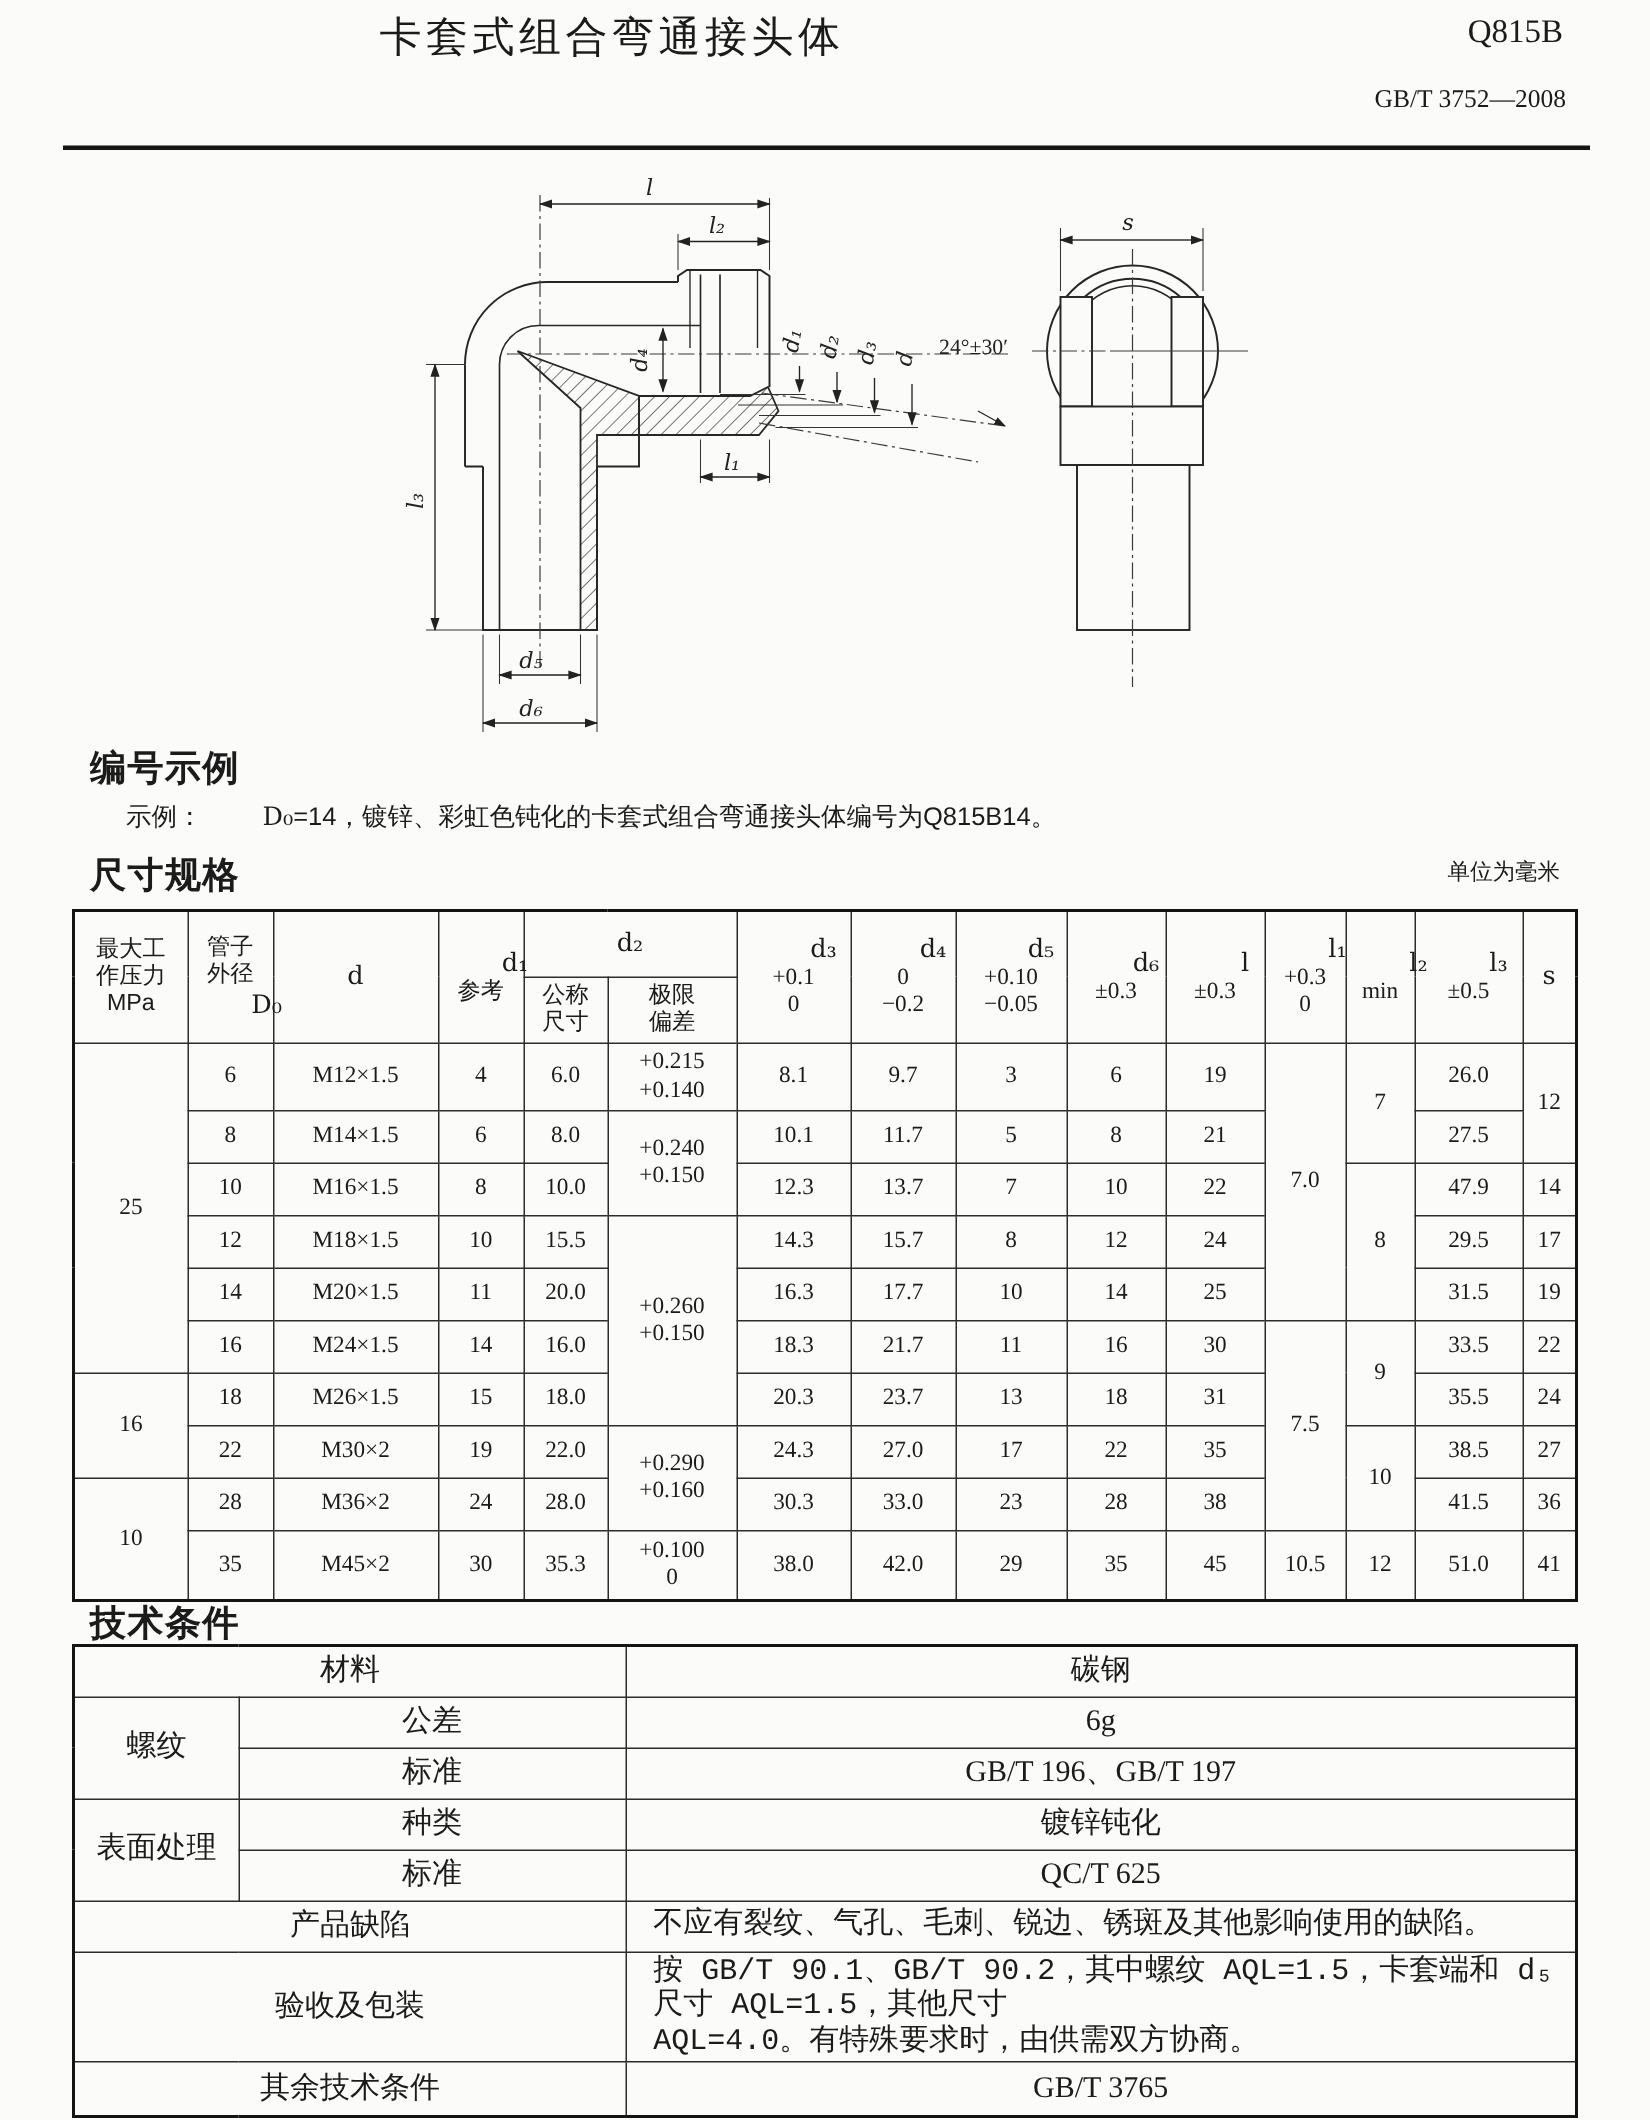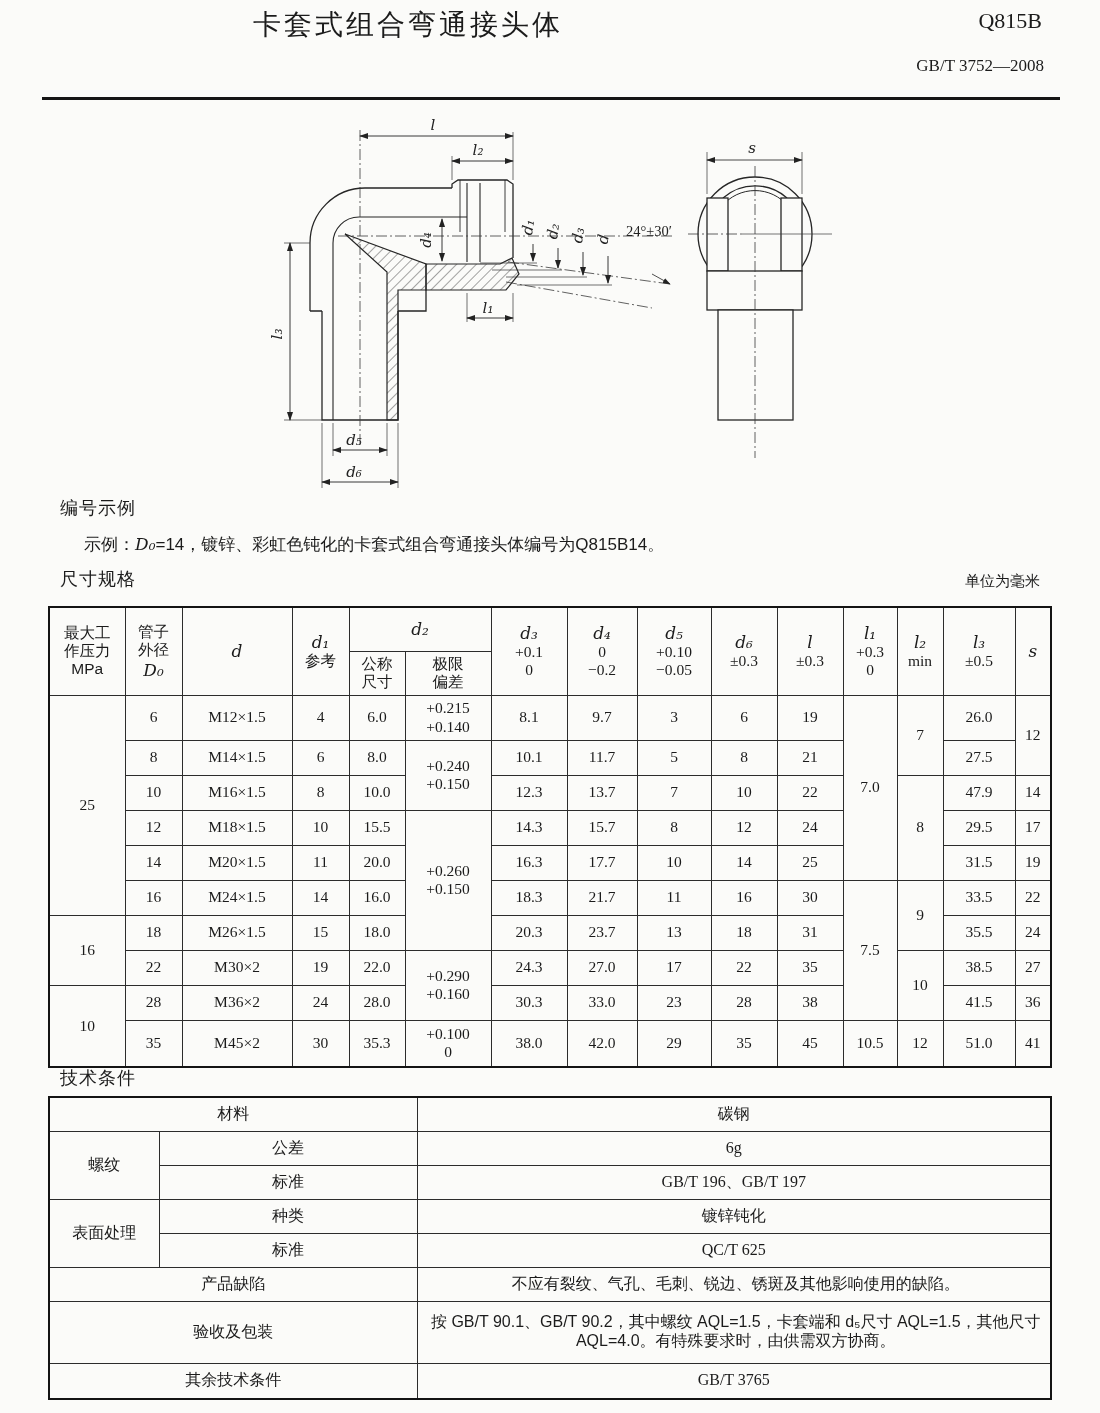--- a/index.html
+++ b/index.html
@@ -17,7 +17,7 @@
   .part-code{right:58px;top:8px;font-size:22px;}
   .std-no{right:56px;top:56px;font-size:17px;}
   .top-rule{left:42px;right:40px;top:97px;height:3px;background:#151515;}
-  .sec-head{left:60px;font-size:18px;font-weight:normal;letter-spacing:1px;}
+  .sec-head{left:60px;font-size:24px;font-weight:bold;letter-spacing:1px;}
   .example-line{left:84px;top:533px;font-size:17px;}
   .unit-note{right:60px;top:572px;font-size:15px;text-align:right;}
   table{border-collapse:collapse;table-layout:fixed;}

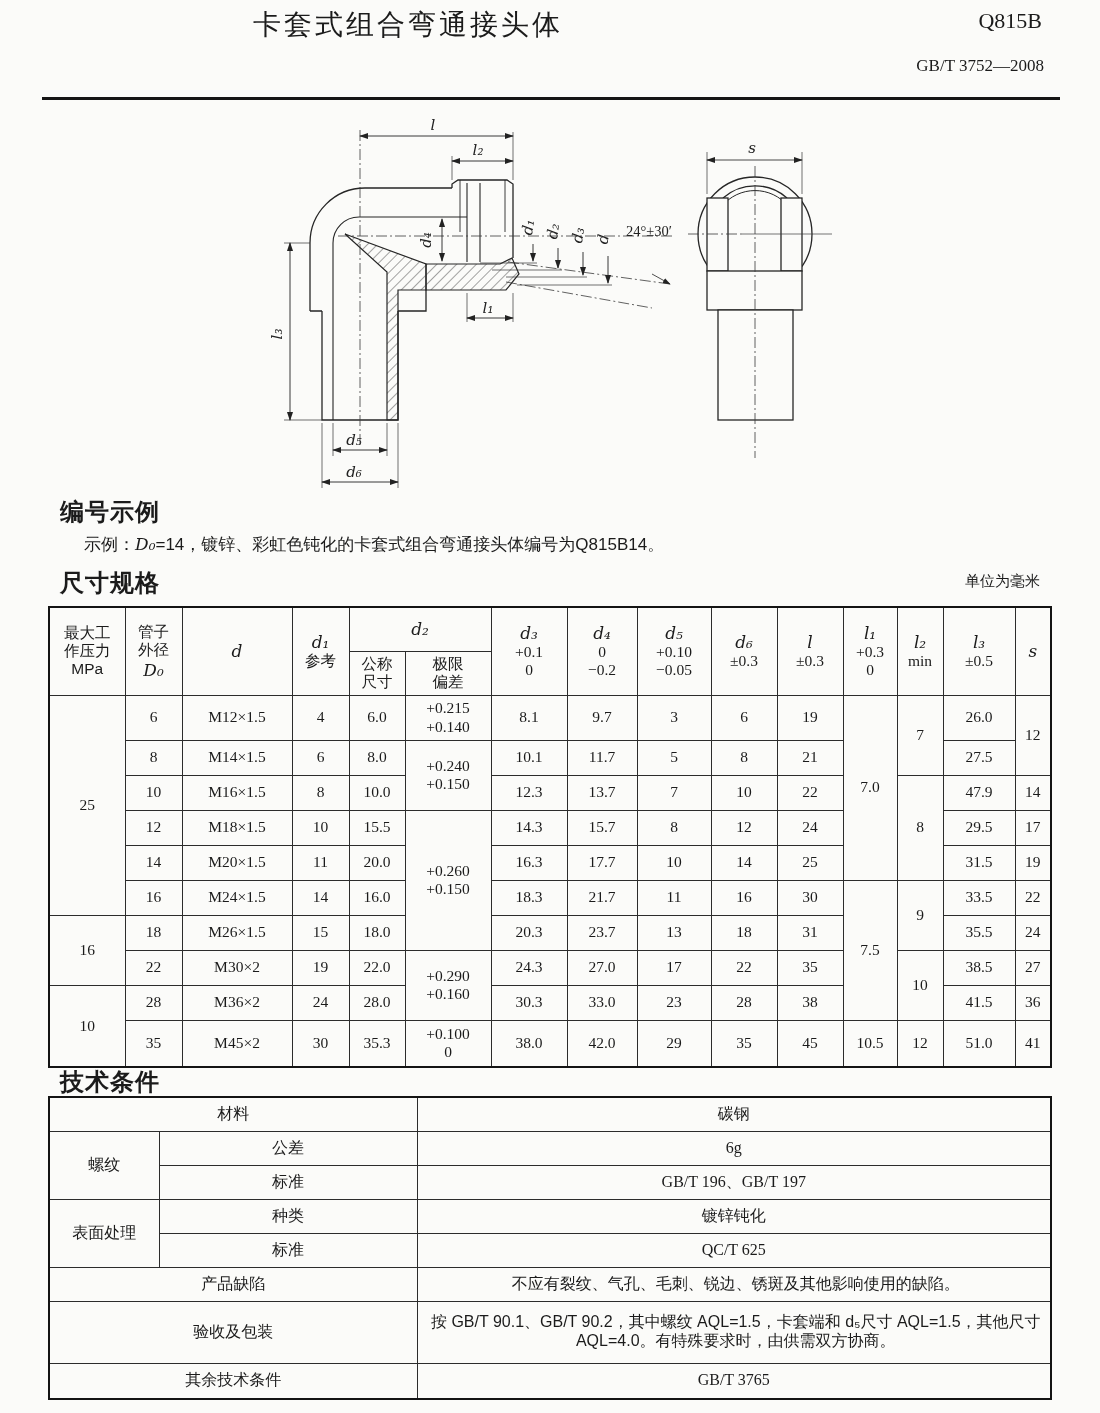--- a/index.html
+++ b/index.html
@@ -11,7 +11,7 @@
   }
   .abs{position:absolute;}
   .serif{font-family:"Liberation Serif","DejaVu Serif",serif;}
-  .sym{font-family:"DejaVu Serif",serif;font-style:italic;}
+  .sym{font-family:"DejaVu Serif",serif;margin-left:40px;}
   .num{font-family:"Liberation Serif","DejaVu Serif",serif;}
   .doc-title{left:253px;top:6px;font-size:28px;font-weight:normal;letter-spacing:3px;}
   .part-code{right:58px;top:8px;font-size:22px;}

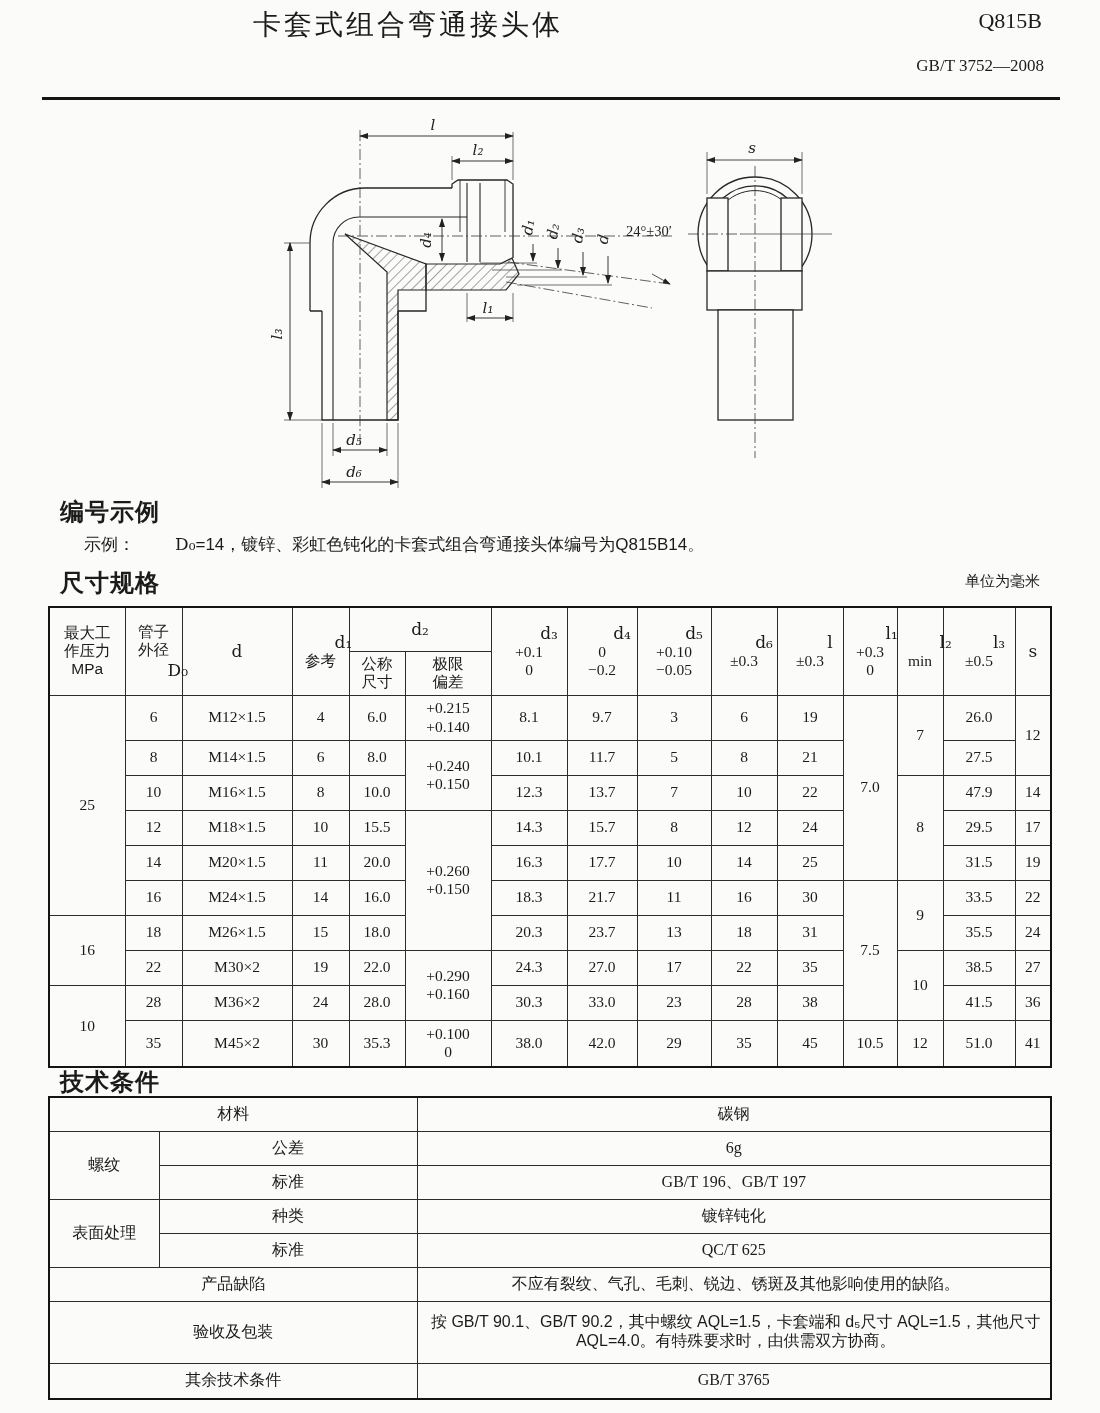--- a/index.html
+++ b/index.html
@@ -39,7 +39,7 @@
   .tech-table tr{height:34px;}
   .tech-table tr.acceptance-row{height:62px;}
   .tech-table tr.last-row{height:36px;}
-  .tech-table td{font-size:16px;}
+  .tech-table td{font-size:20px;}
   td.left-val{text-align:center;padding-left:6px;}
   svg text{fill:#222;}
   .dimtext{font-family:"DejaVu Serif",serif;font-style:italic;font-size:15px;}

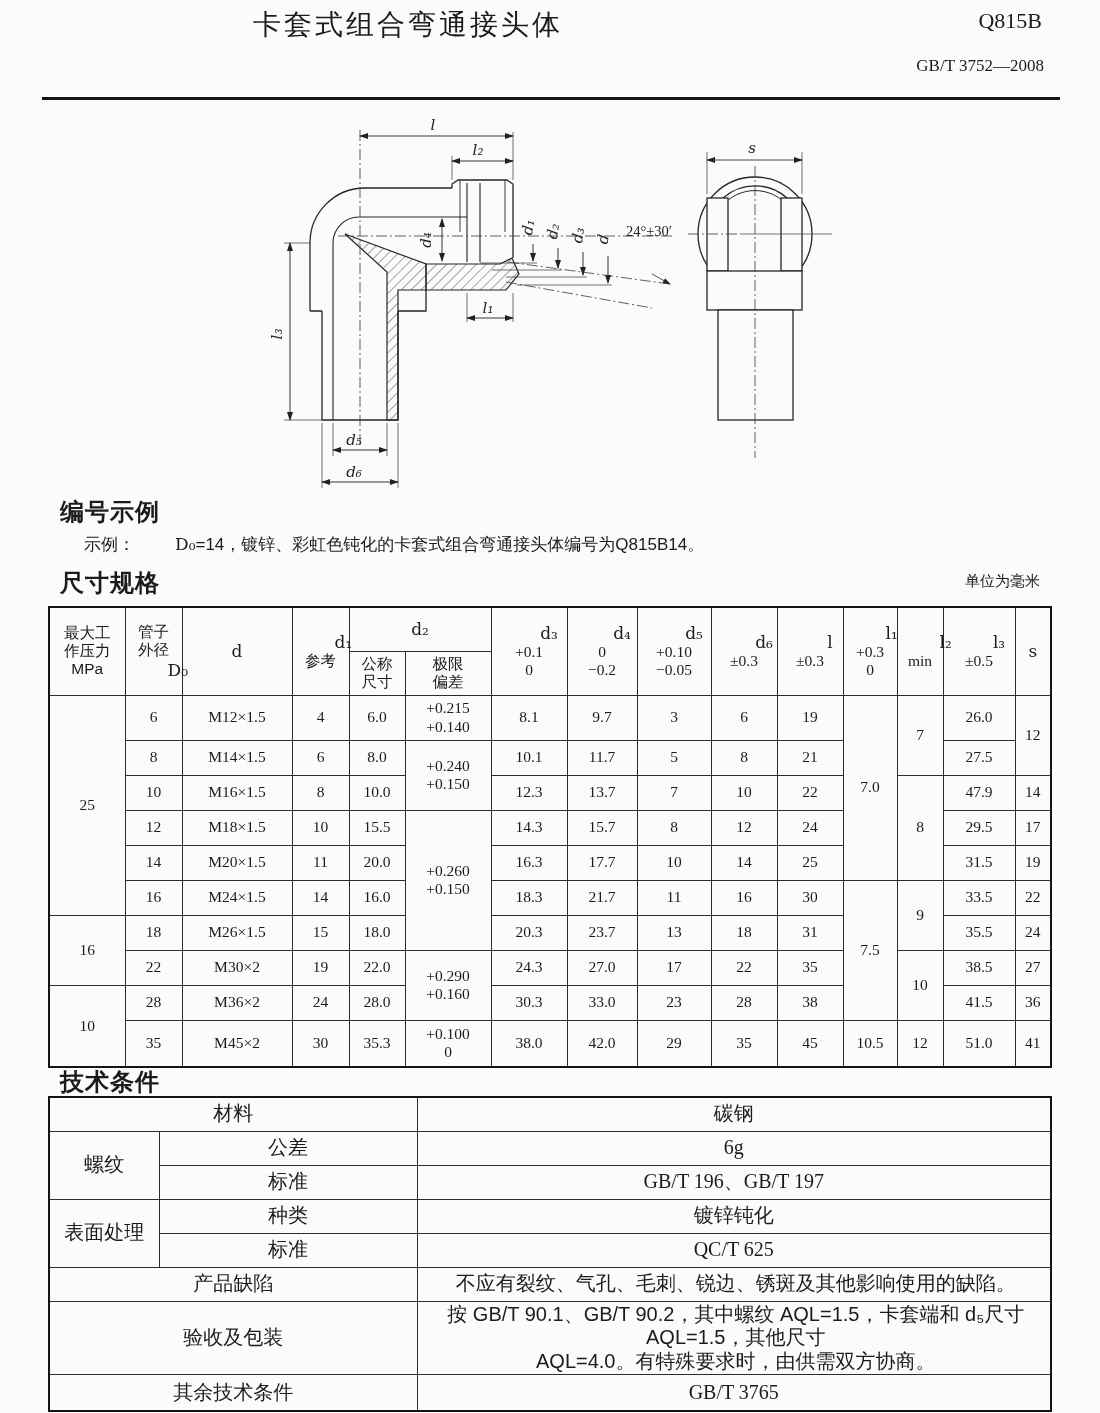--- a/index.html
+++ b/index.html
@@ -40,7 +40,7 @@
   .tech-table tr.acceptance-row{height:62px;}
   .tech-table tr.last-row{height:36px;}
   .tech-table td{font-size:20px;}
-  td.left-val{text-align:center;padding-left:6px;}
+  td.left-val{text-align:left;padding-left:18px;font-family:Liberation Mono, monospace;}
   svg text{fill:#222;}
   .dimtext{font-family:"DejaVu Serif",serif;font-style:italic;font-size:15px;}
   .angtext{font-family:"Liberation Serif",serif;font-size:14.5px;font-style:normal;}

